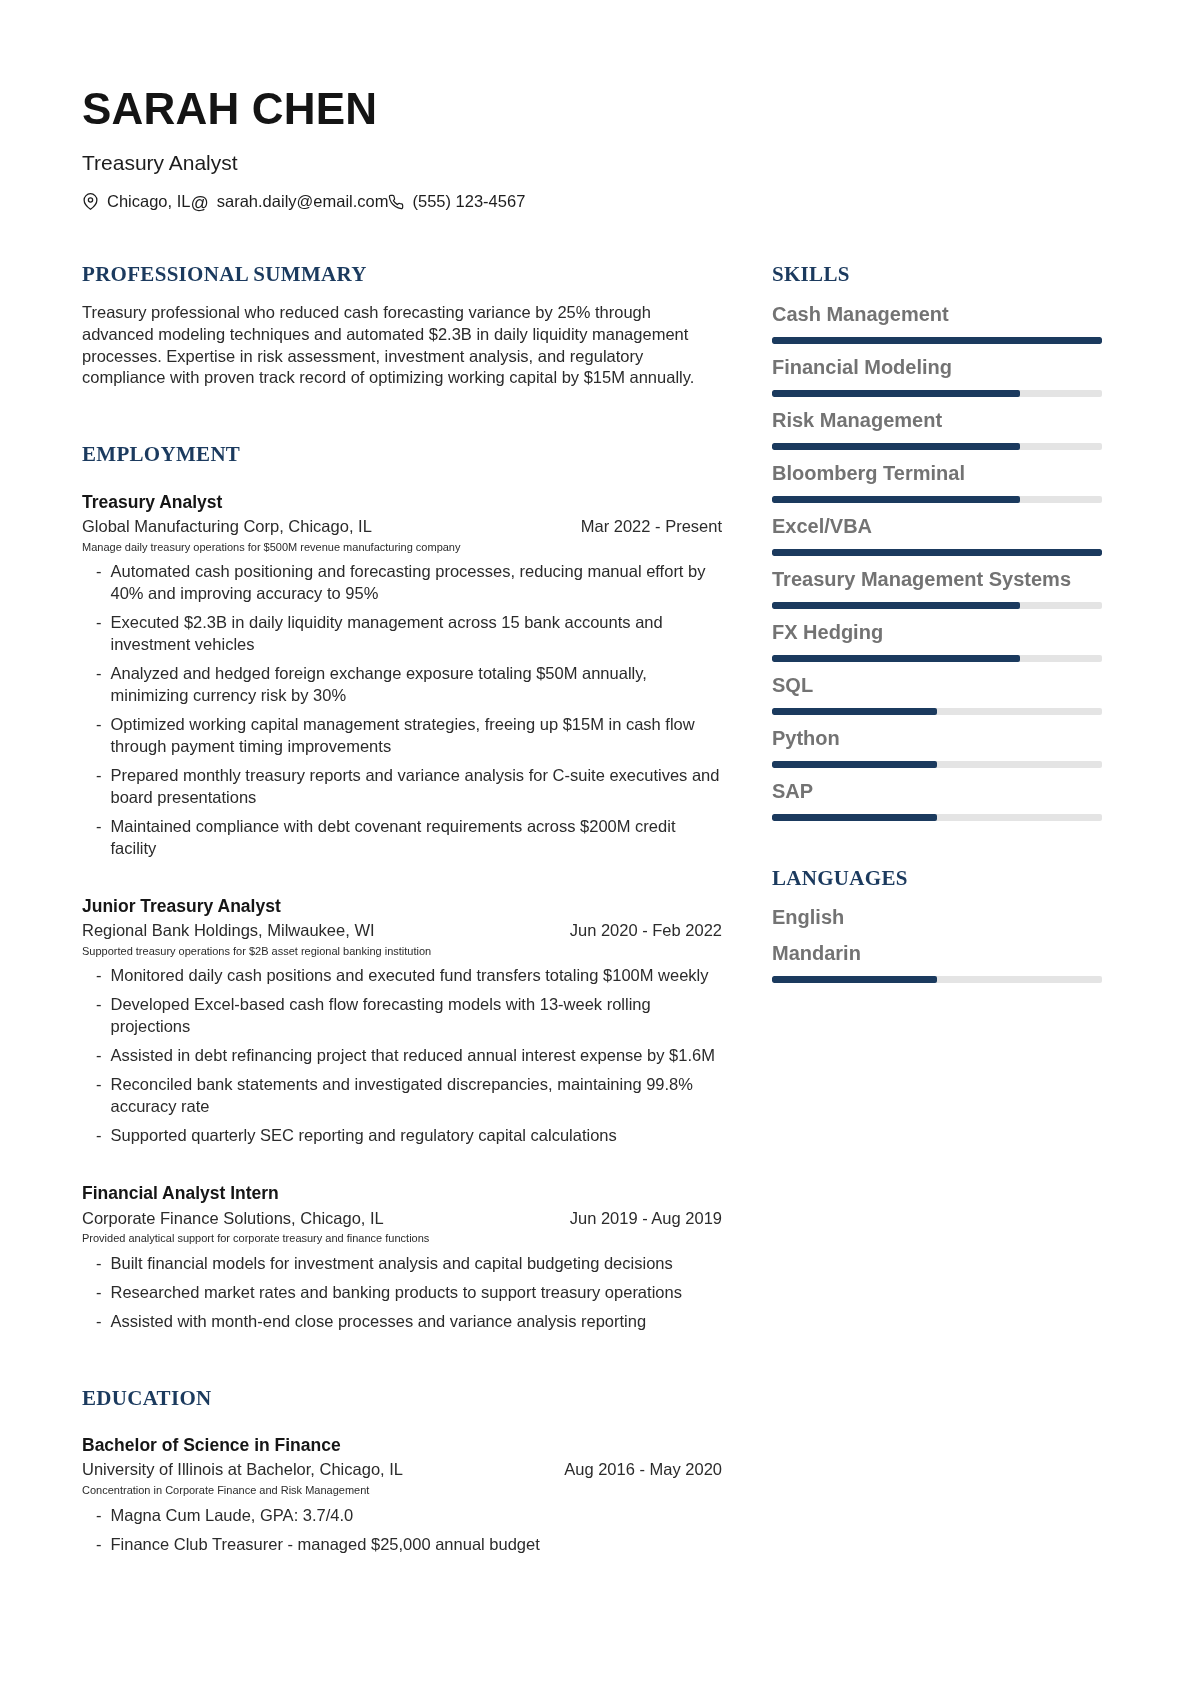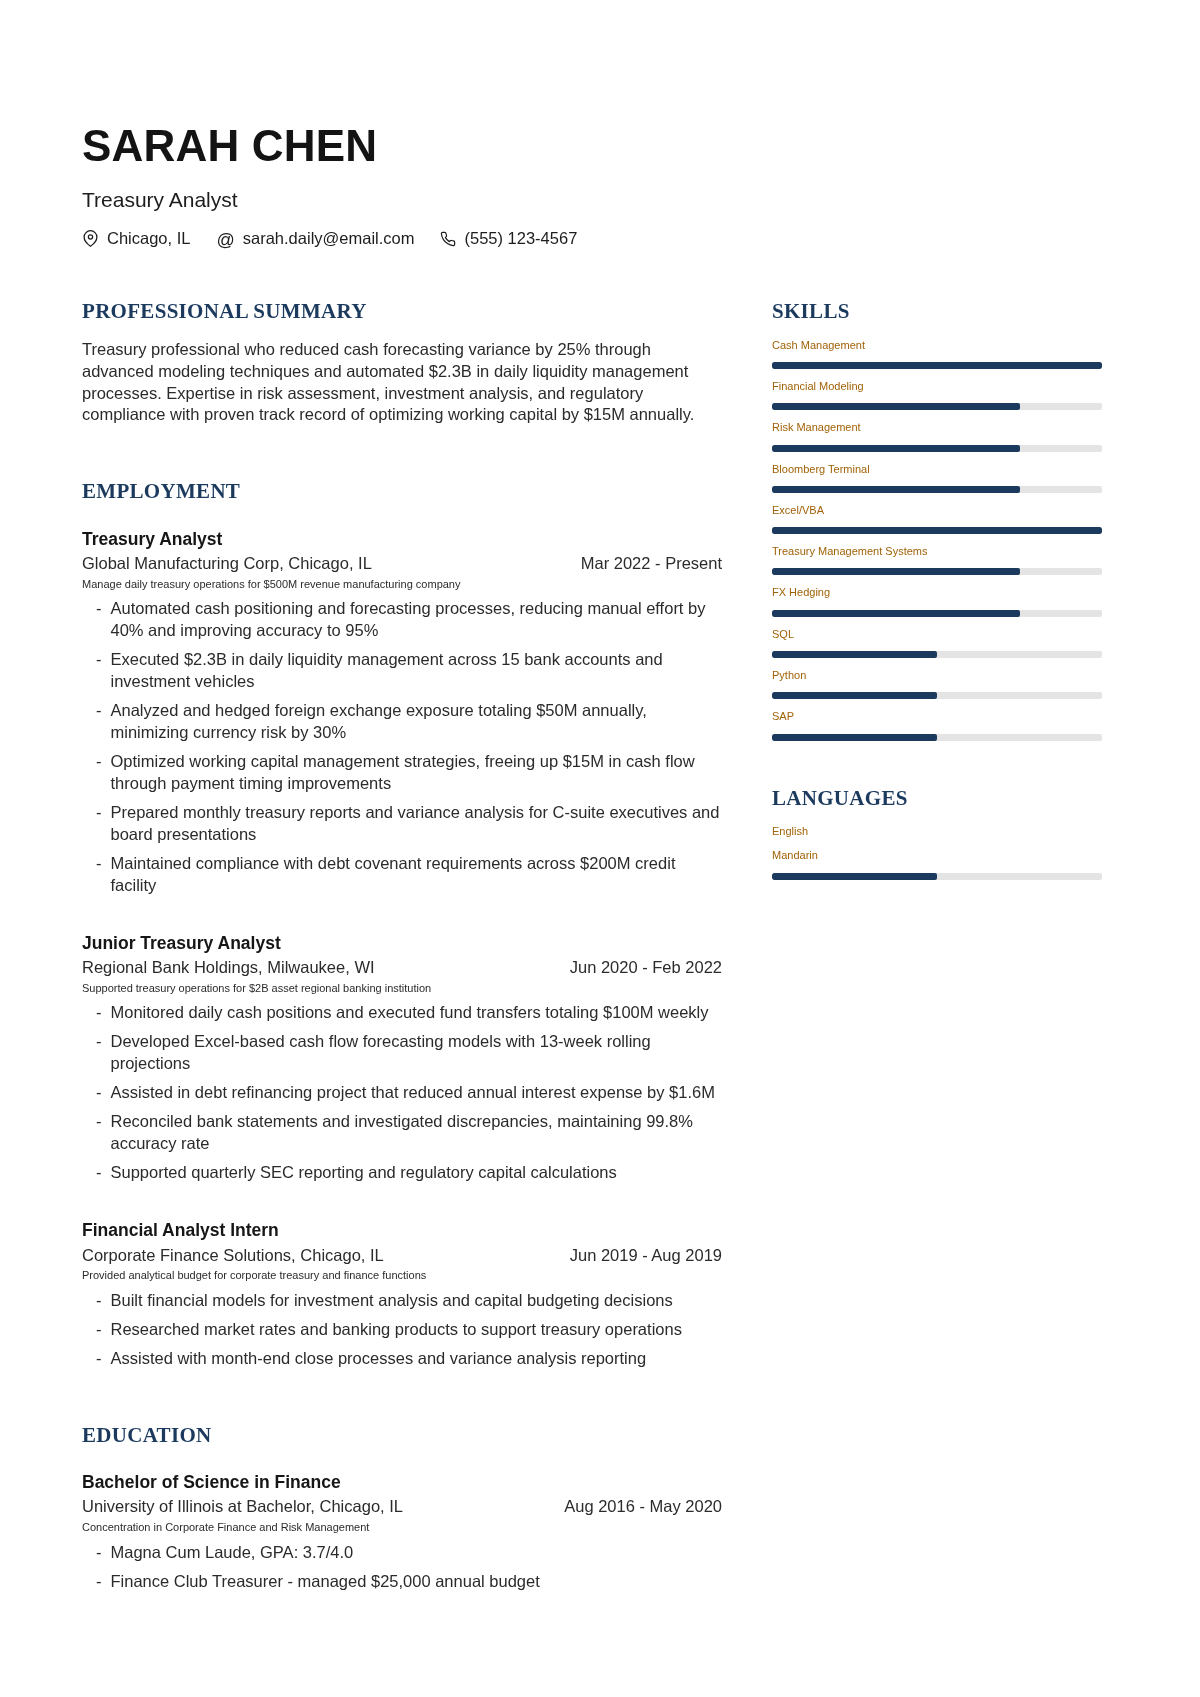--- a/index.html
+++ b/index.html
@@ -11,7 +11,7 @@
     color: #2b2b2b;
     -webkit-font-smoothing: antialiased;
   }
-  .page { padding: 86px 42px 60px 82px; margin-top: 37px; }
+  .page { padding: 86px 42px 60px 82px; }
 
   
   .name {

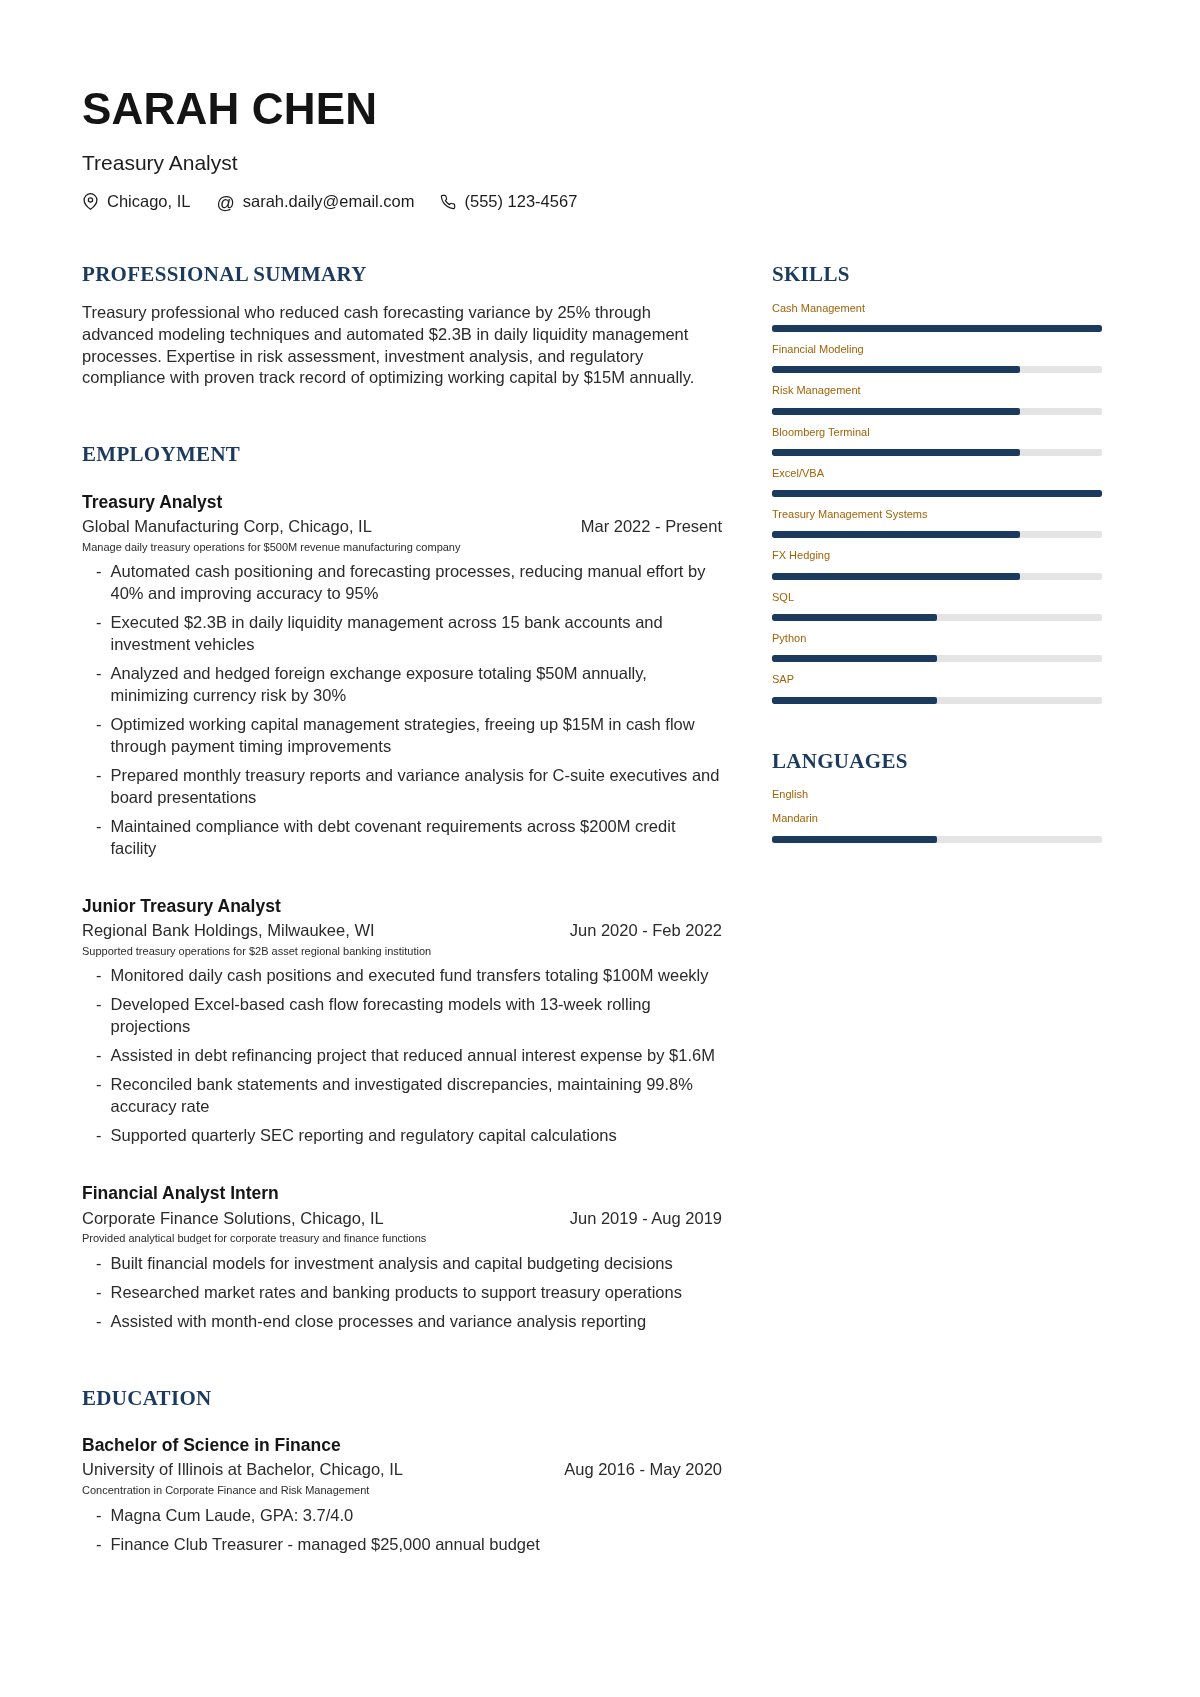--- a/index.html
+++ b/index.html
@@ -29,7 +29,6 @@
   }
   .contact-row {
     display: flex;
-    gap: 26px;
     margin-top: 17px;
     font-size: 16.5px;
     color: #1d1d1d;

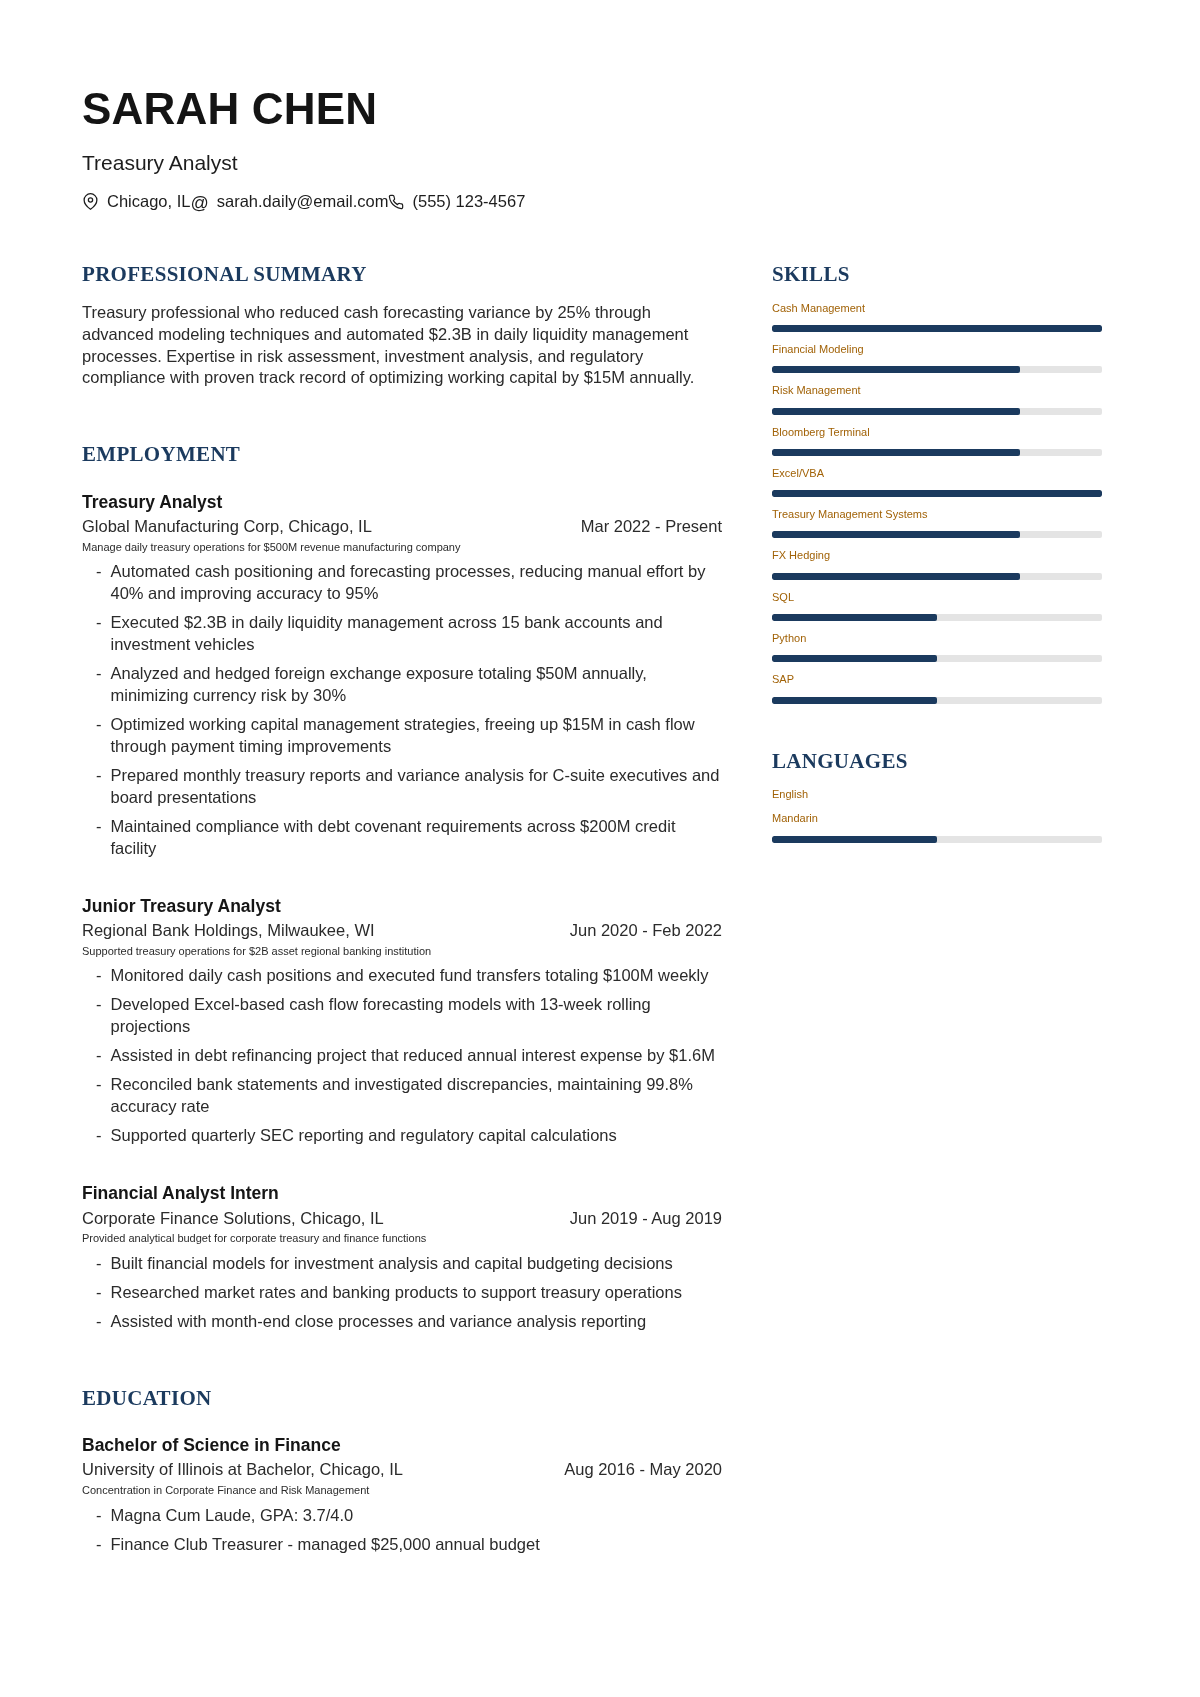--- a/index.html
+++ b/index.html
@@ -98,10 +98,11 @@
   .meter-list { margin-top: 12px; }
   .meter-item { margin-bottom: 10px; }
   .meter-name {
-    font-size: 11px;
-    color: #a16207;
+    font-size: 20px;
+    color: #737373;
     line-height: 1.3;
     margin-bottom: 10px;
+    font-weight: bold;
   }
   .bar-track {
     height: 7px;

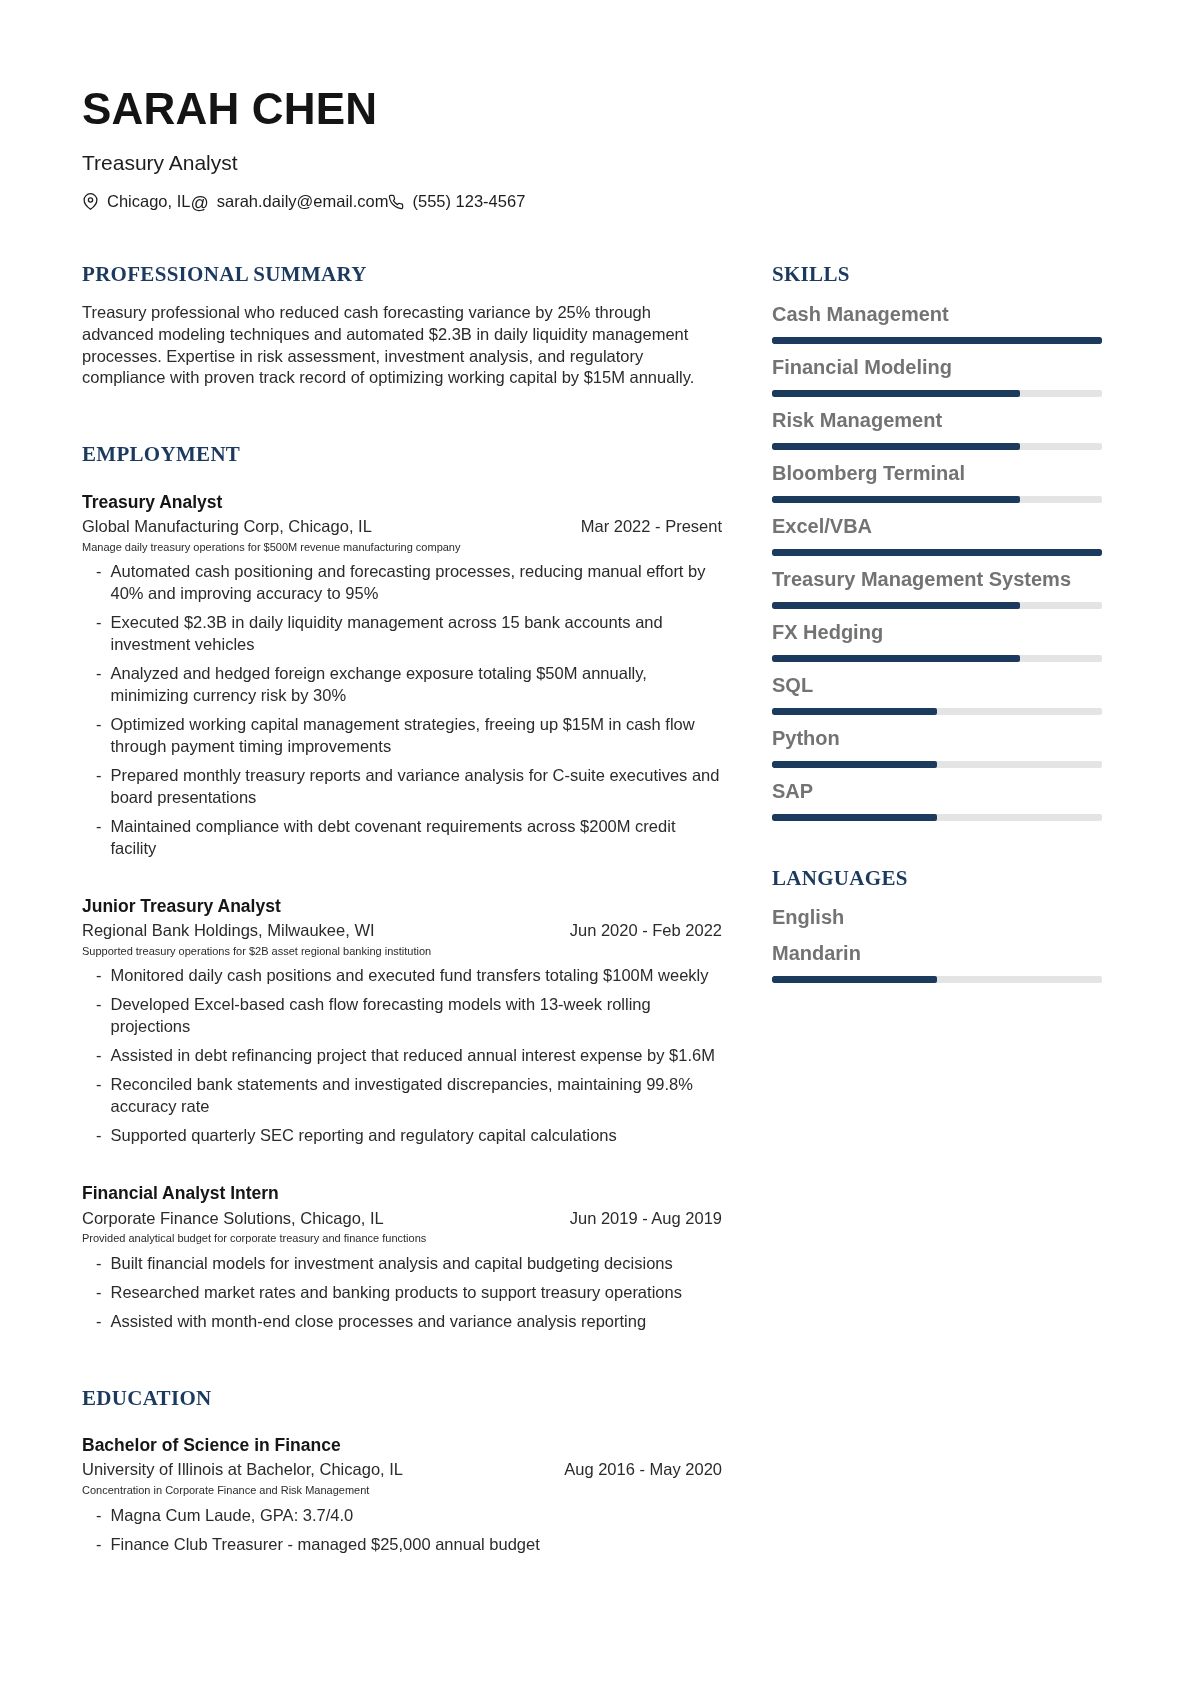--- a/index.html
+++ b/index.html
@@ -238,7 +238,7 @@
                 <span>Corporate Finance Solutions, Chicago, IL</span>
                 <span class="entry-dates">Jun 2019 - Aug 2019</span>
               </div>
-              <div class="entry-desc">Provided analytical budget for corporate treasury and finance functions</div>
+              <div class="entry-desc">Provided analytical support for corporate treasury and finance functions</div>
               <div class="bullets">
 
                   <div class="bullet">

